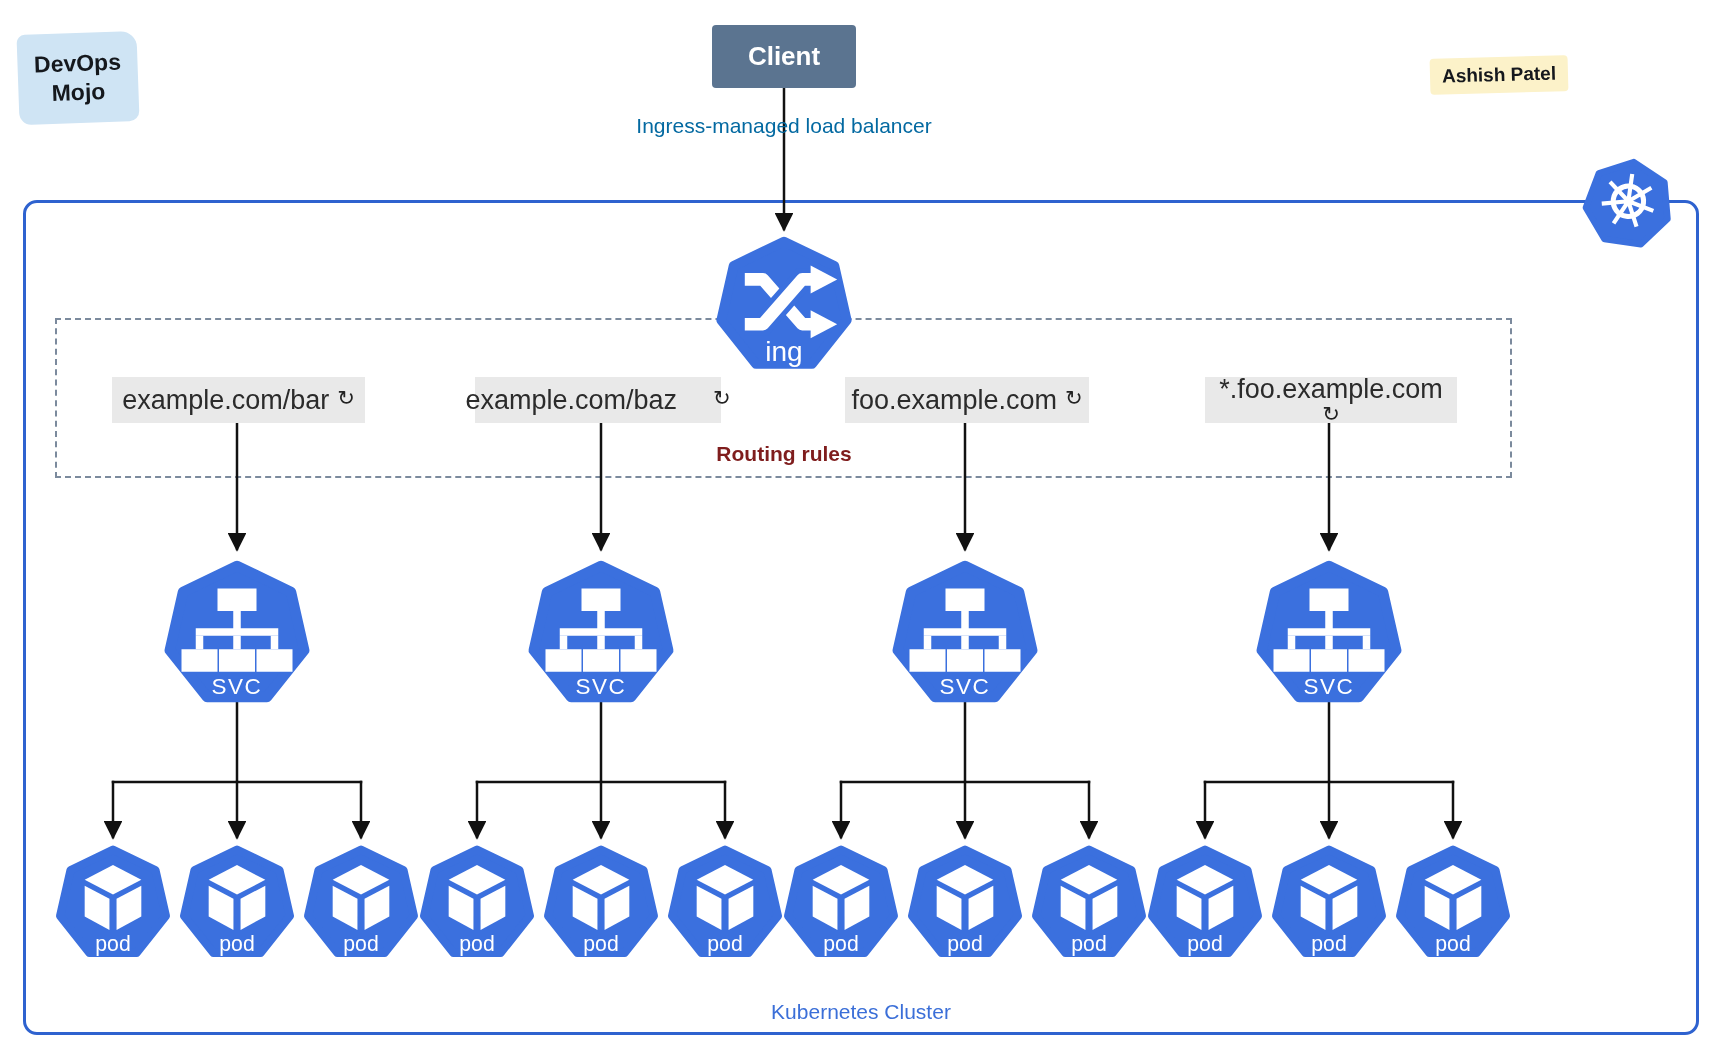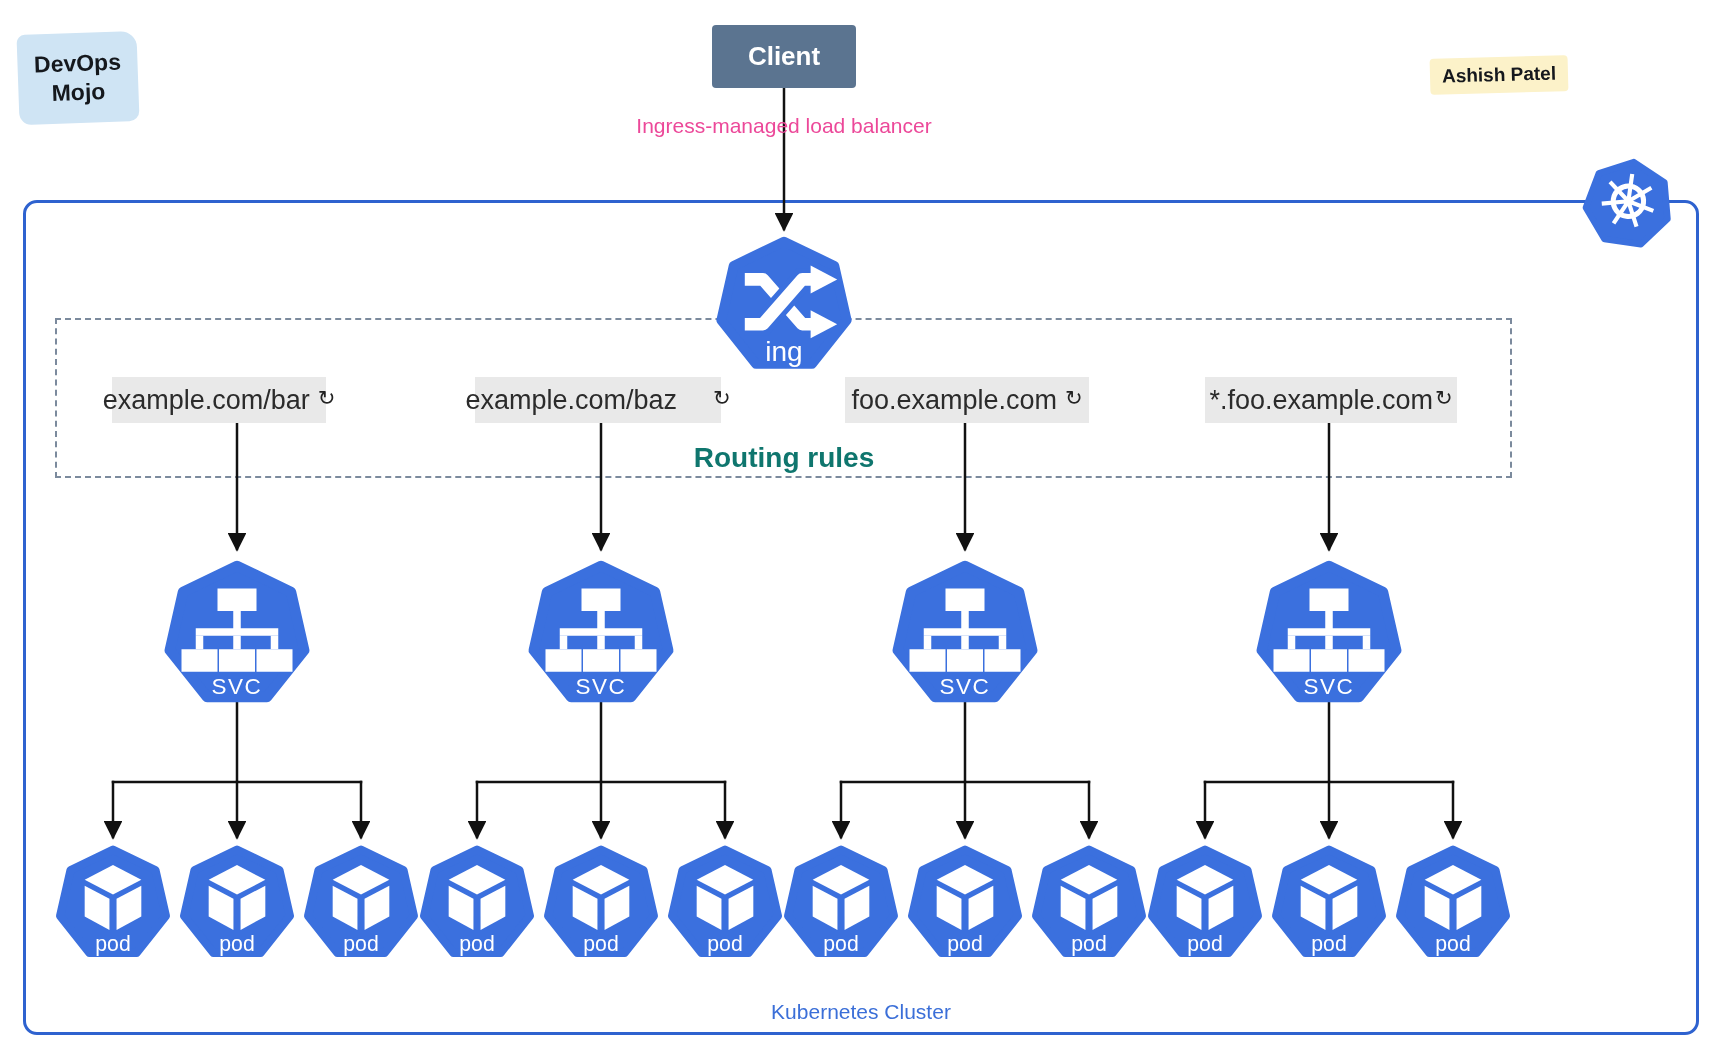--- a/index.html
+++ b/index.html
@@ -23,7 +23,7 @@
     background:var(--client_bg,#5b7490);border-radius:4px;display:flex;align-items:center;
     justify-content:center;color:#fff;font-weight:bold;font-size:26px;z-index:4;}
   .lb-label{position:absolute;left:566px;top:114px;width:436px;text-align:center;
-    font-size:21px;color:#ec4899;z-index:3;background:transparent;}
+    font-size:21px;color:#0369a1;z-index:3;background:transparent;}
 
   
   .rule{position:absolute;top:377px;height:46px;background:var(--label_bg,#e9e9e9);

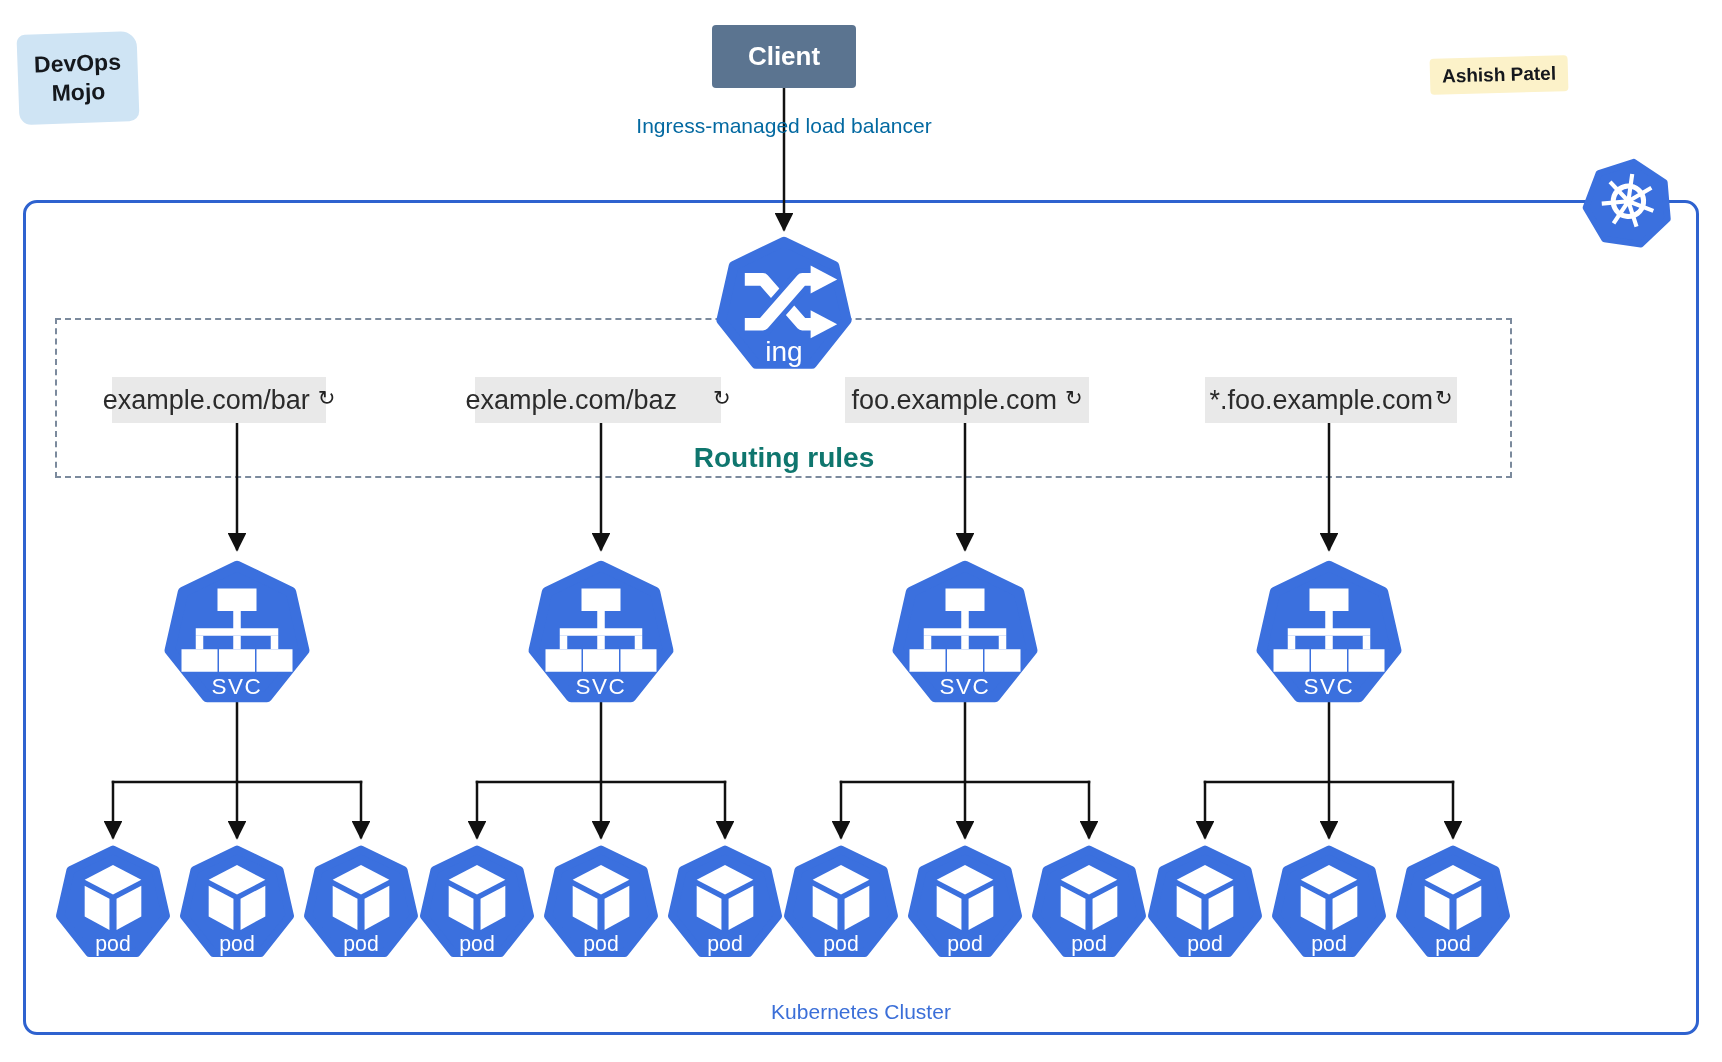--- a/index.html
+++ b/index.html
@@ -162,7 +162,7 @@
     </svg>
   </div>
 
-  <div class="rule" style="left:112px;width:214px;">
+  <div class="rule" style="left:112px;width:253px;">
     <span>example.com/bar</span>
     <span class="refresh">↻</span>
   </div>

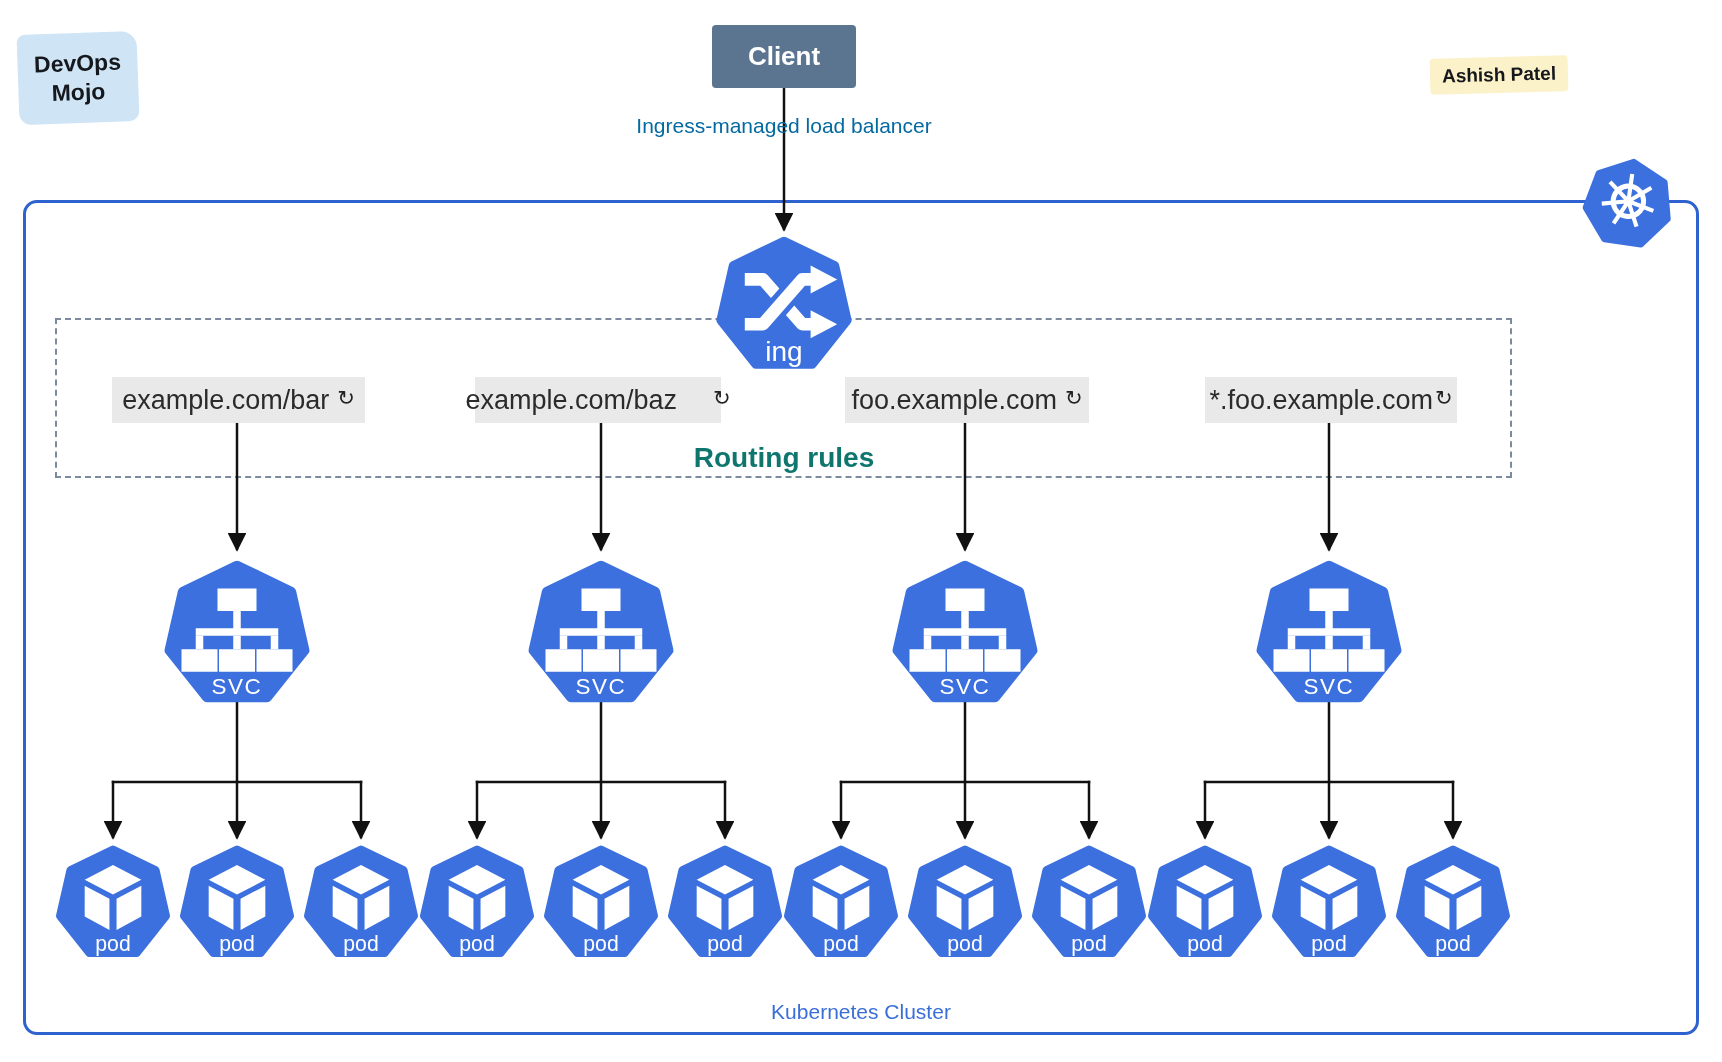--- a/index.html
+++ b/index.html
@@ -174,7 +174,7 @@
     <span>foo.example.com</span>
     <span class="refresh">↻</span>
   </div>
-  <div class="rule" style="left:1205px;width:252px;gap:2px;">
+  <div class="rule" style="left:1205px;width:252px;gap:2px;flex-direction:column;">
     <span>*.foo.example.com</span>
     <span class="refresh">↻</span>
   </div>

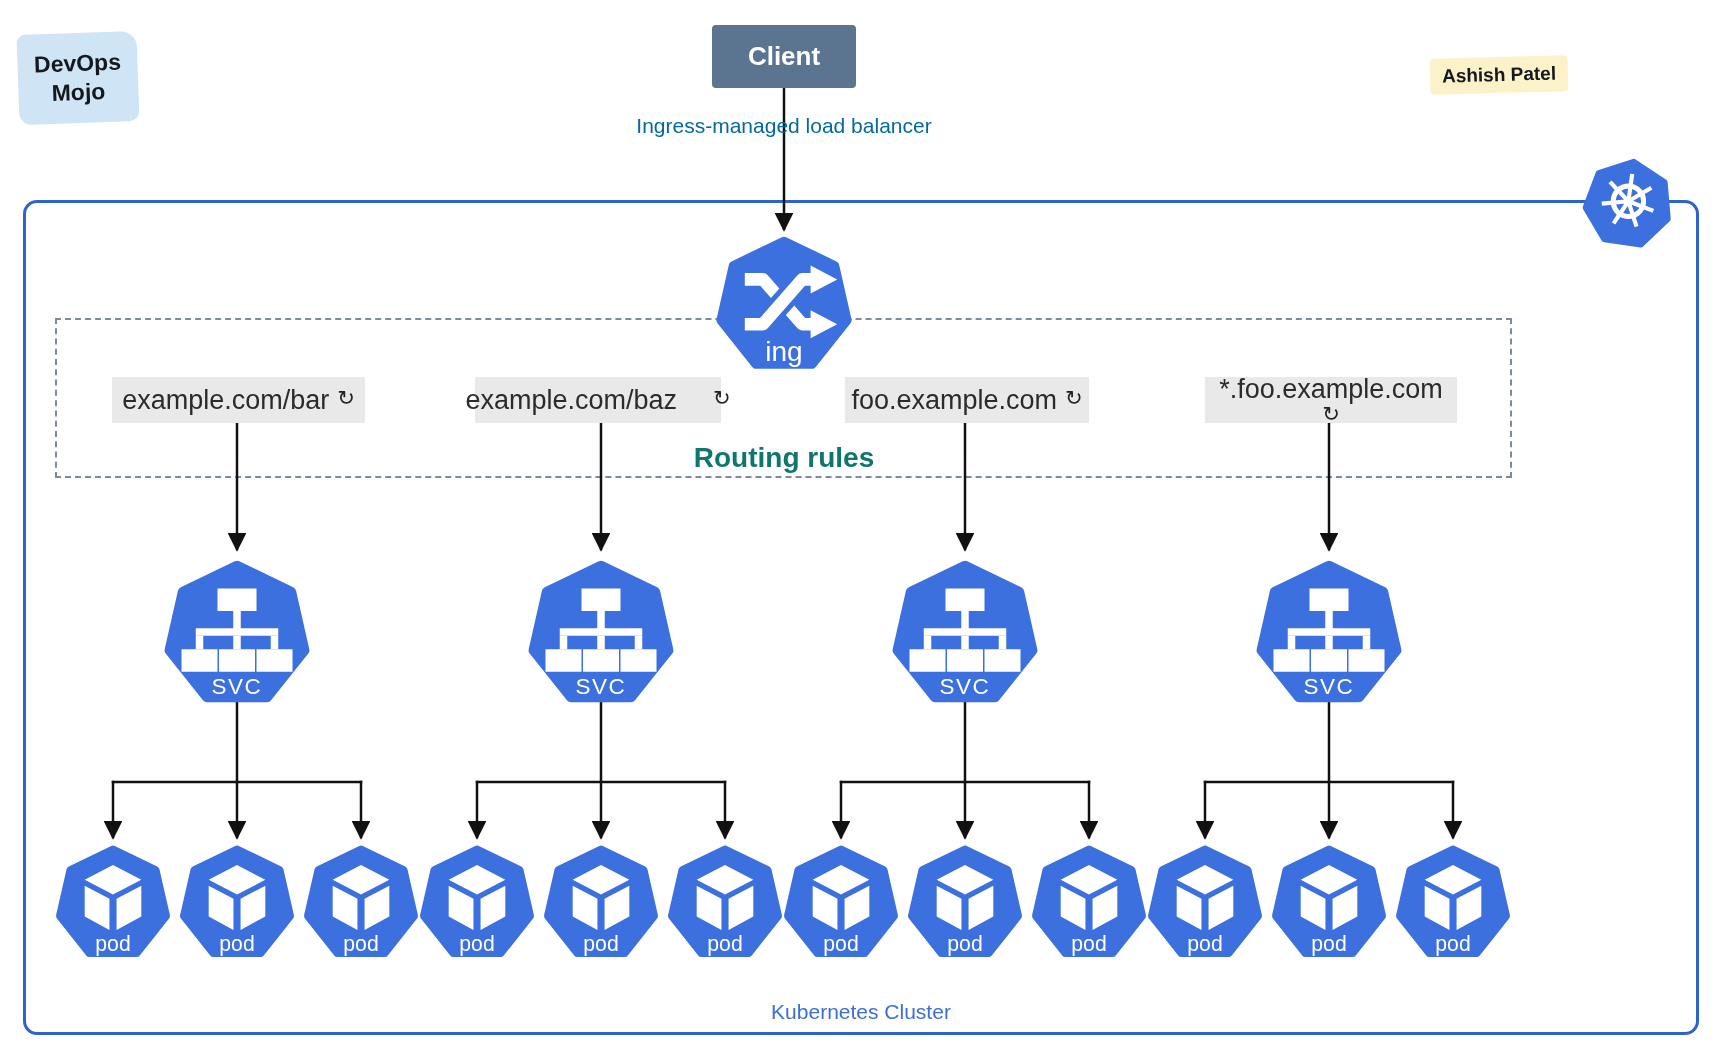--- a/index.html
+++ b/index.html
@@ -16,7 +16,7 @@
   .dashed-box{position:absolute;left:55px;top:318px;width:1457px;height:160px;
     border:2px dashed #7b8a9d;box-sizing:border-box;z-index:1;}
   .routing-title{position:absolute;left:584px;top:442px;width:400px;text-align:center;
-    font-weight:bold;font-size:28px;color:#0f766e;z-index:3;}
+    font-weight:bold;font-size:21px;color:#7f1d1d;z-index:3;}
 
   
   .client{position:absolute;left:712px;top:25px;width:144px;height:63px;

